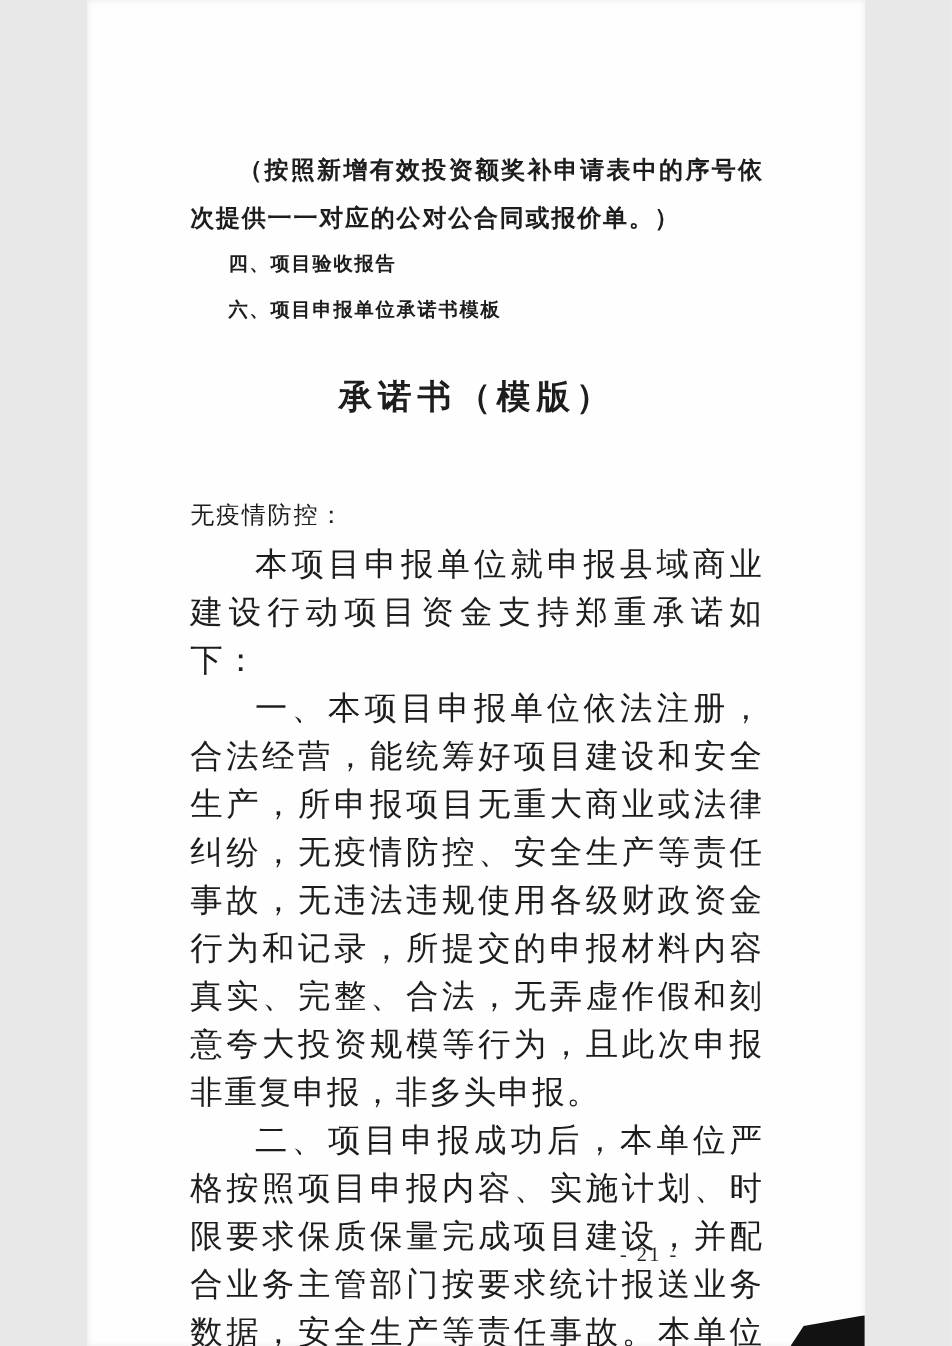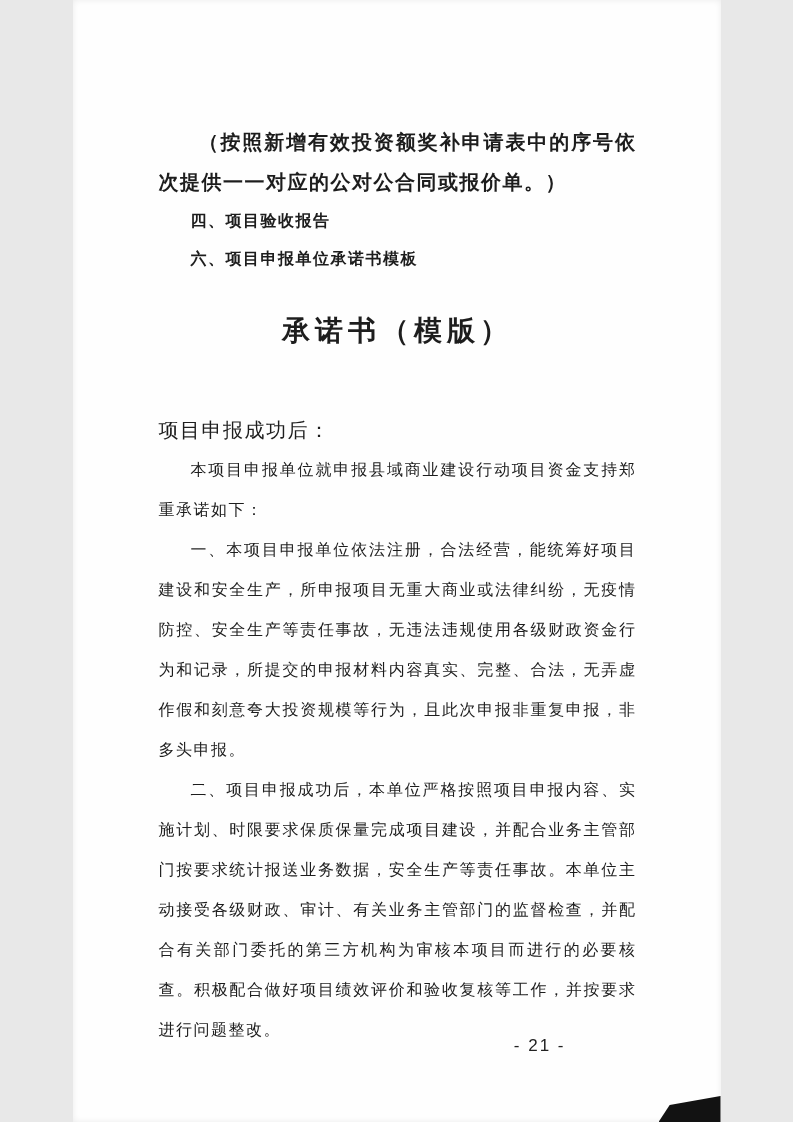--- a/index.html
+++ b/index.html
@@ -15,7 +15,7 @@
     background: #fefefe;
     overflow: hidden;
     box-shadow: inset 0 0 6px rgba(0,0,0,0.08);
-    font-family: Liberation Sans, sans-serif;
+    font-family: Liberation Serif, serif;
     color: #1d1d1d;
   }
   .content {

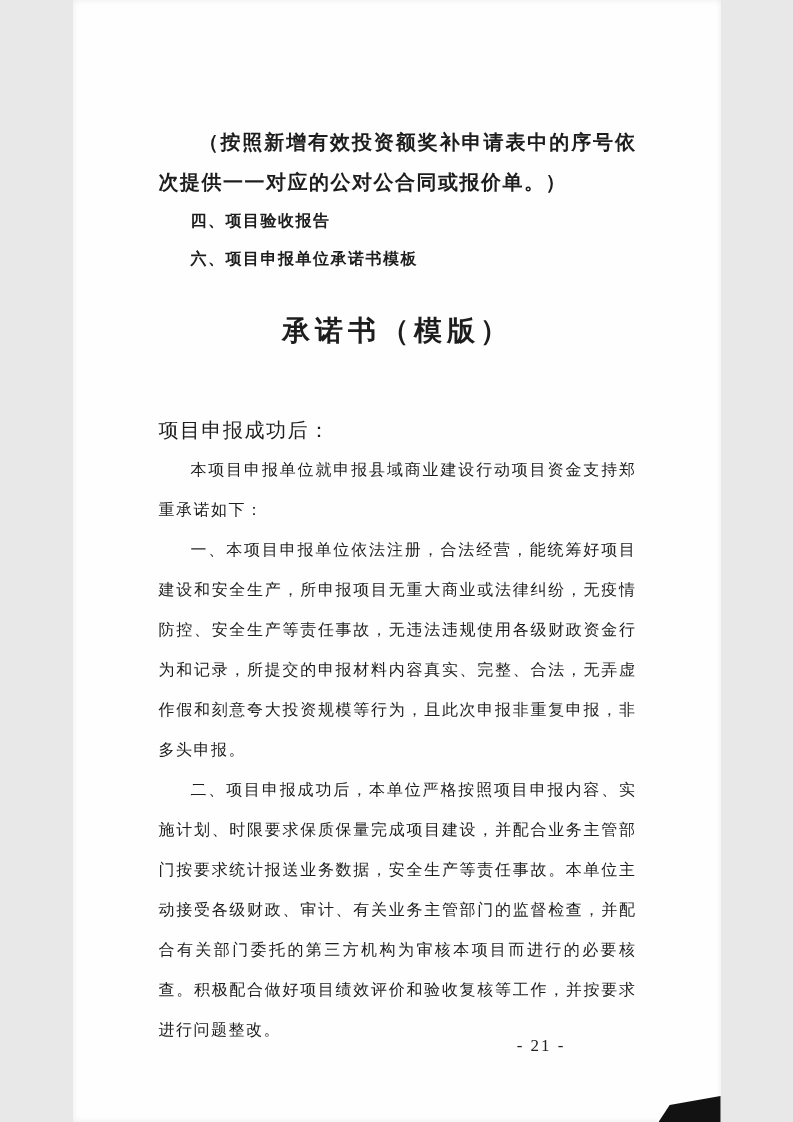--- a/index.html
+++ b/index.html
@@ -96,7 +96,7 @@
 
     <h1 class="title">承诺书（模版）</h1>
 
-    <p class="salutation">项目申报成功后：</p>
+    <p class="salutation">无疫情防控：</p>
 
     <p class="body-para">本项目申报单位就申报县域商业建设行动项目资金支持郑重承诺如下：</p>
 

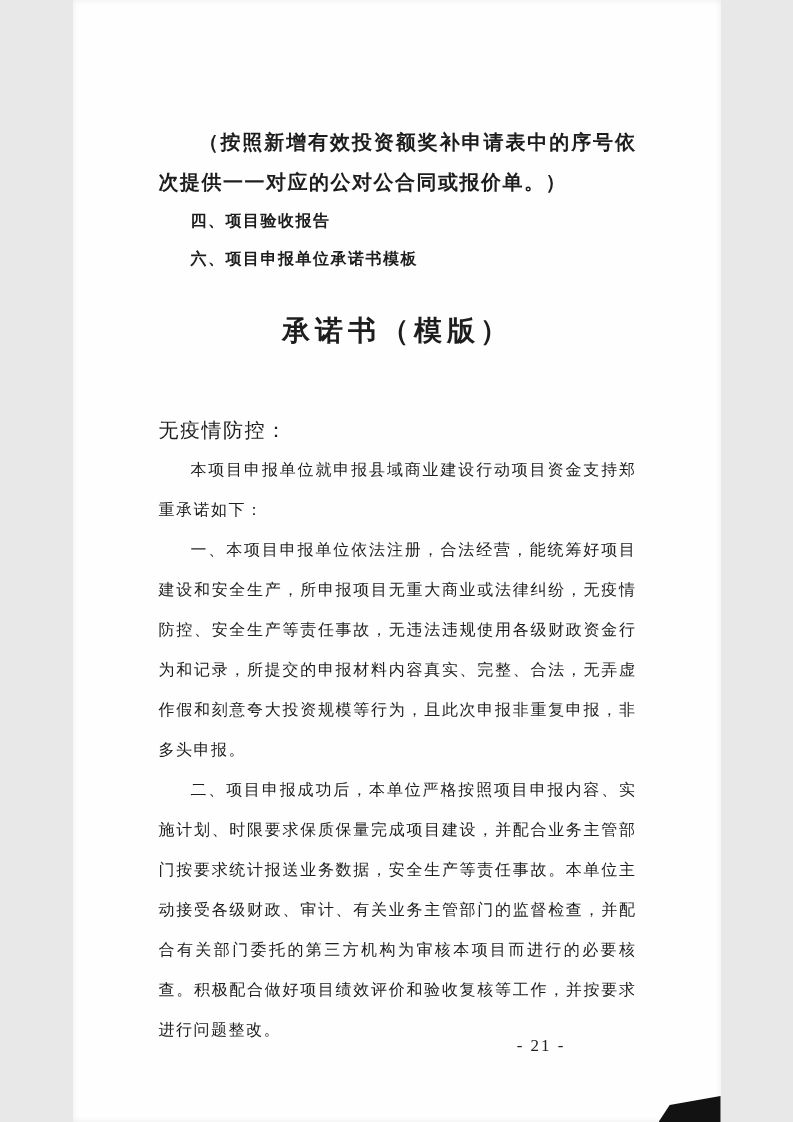--- a/index.html
+++ b/index.html
@@ -57,7 +57,7 @@
     letter-spacing: 1.5px;
   }
   .body-para {
-    font-size: 16px;
+    font-size: 27px;
     line-height: 40px;
     letter-spacing: 1.5px;
     text-indent: 2em;

